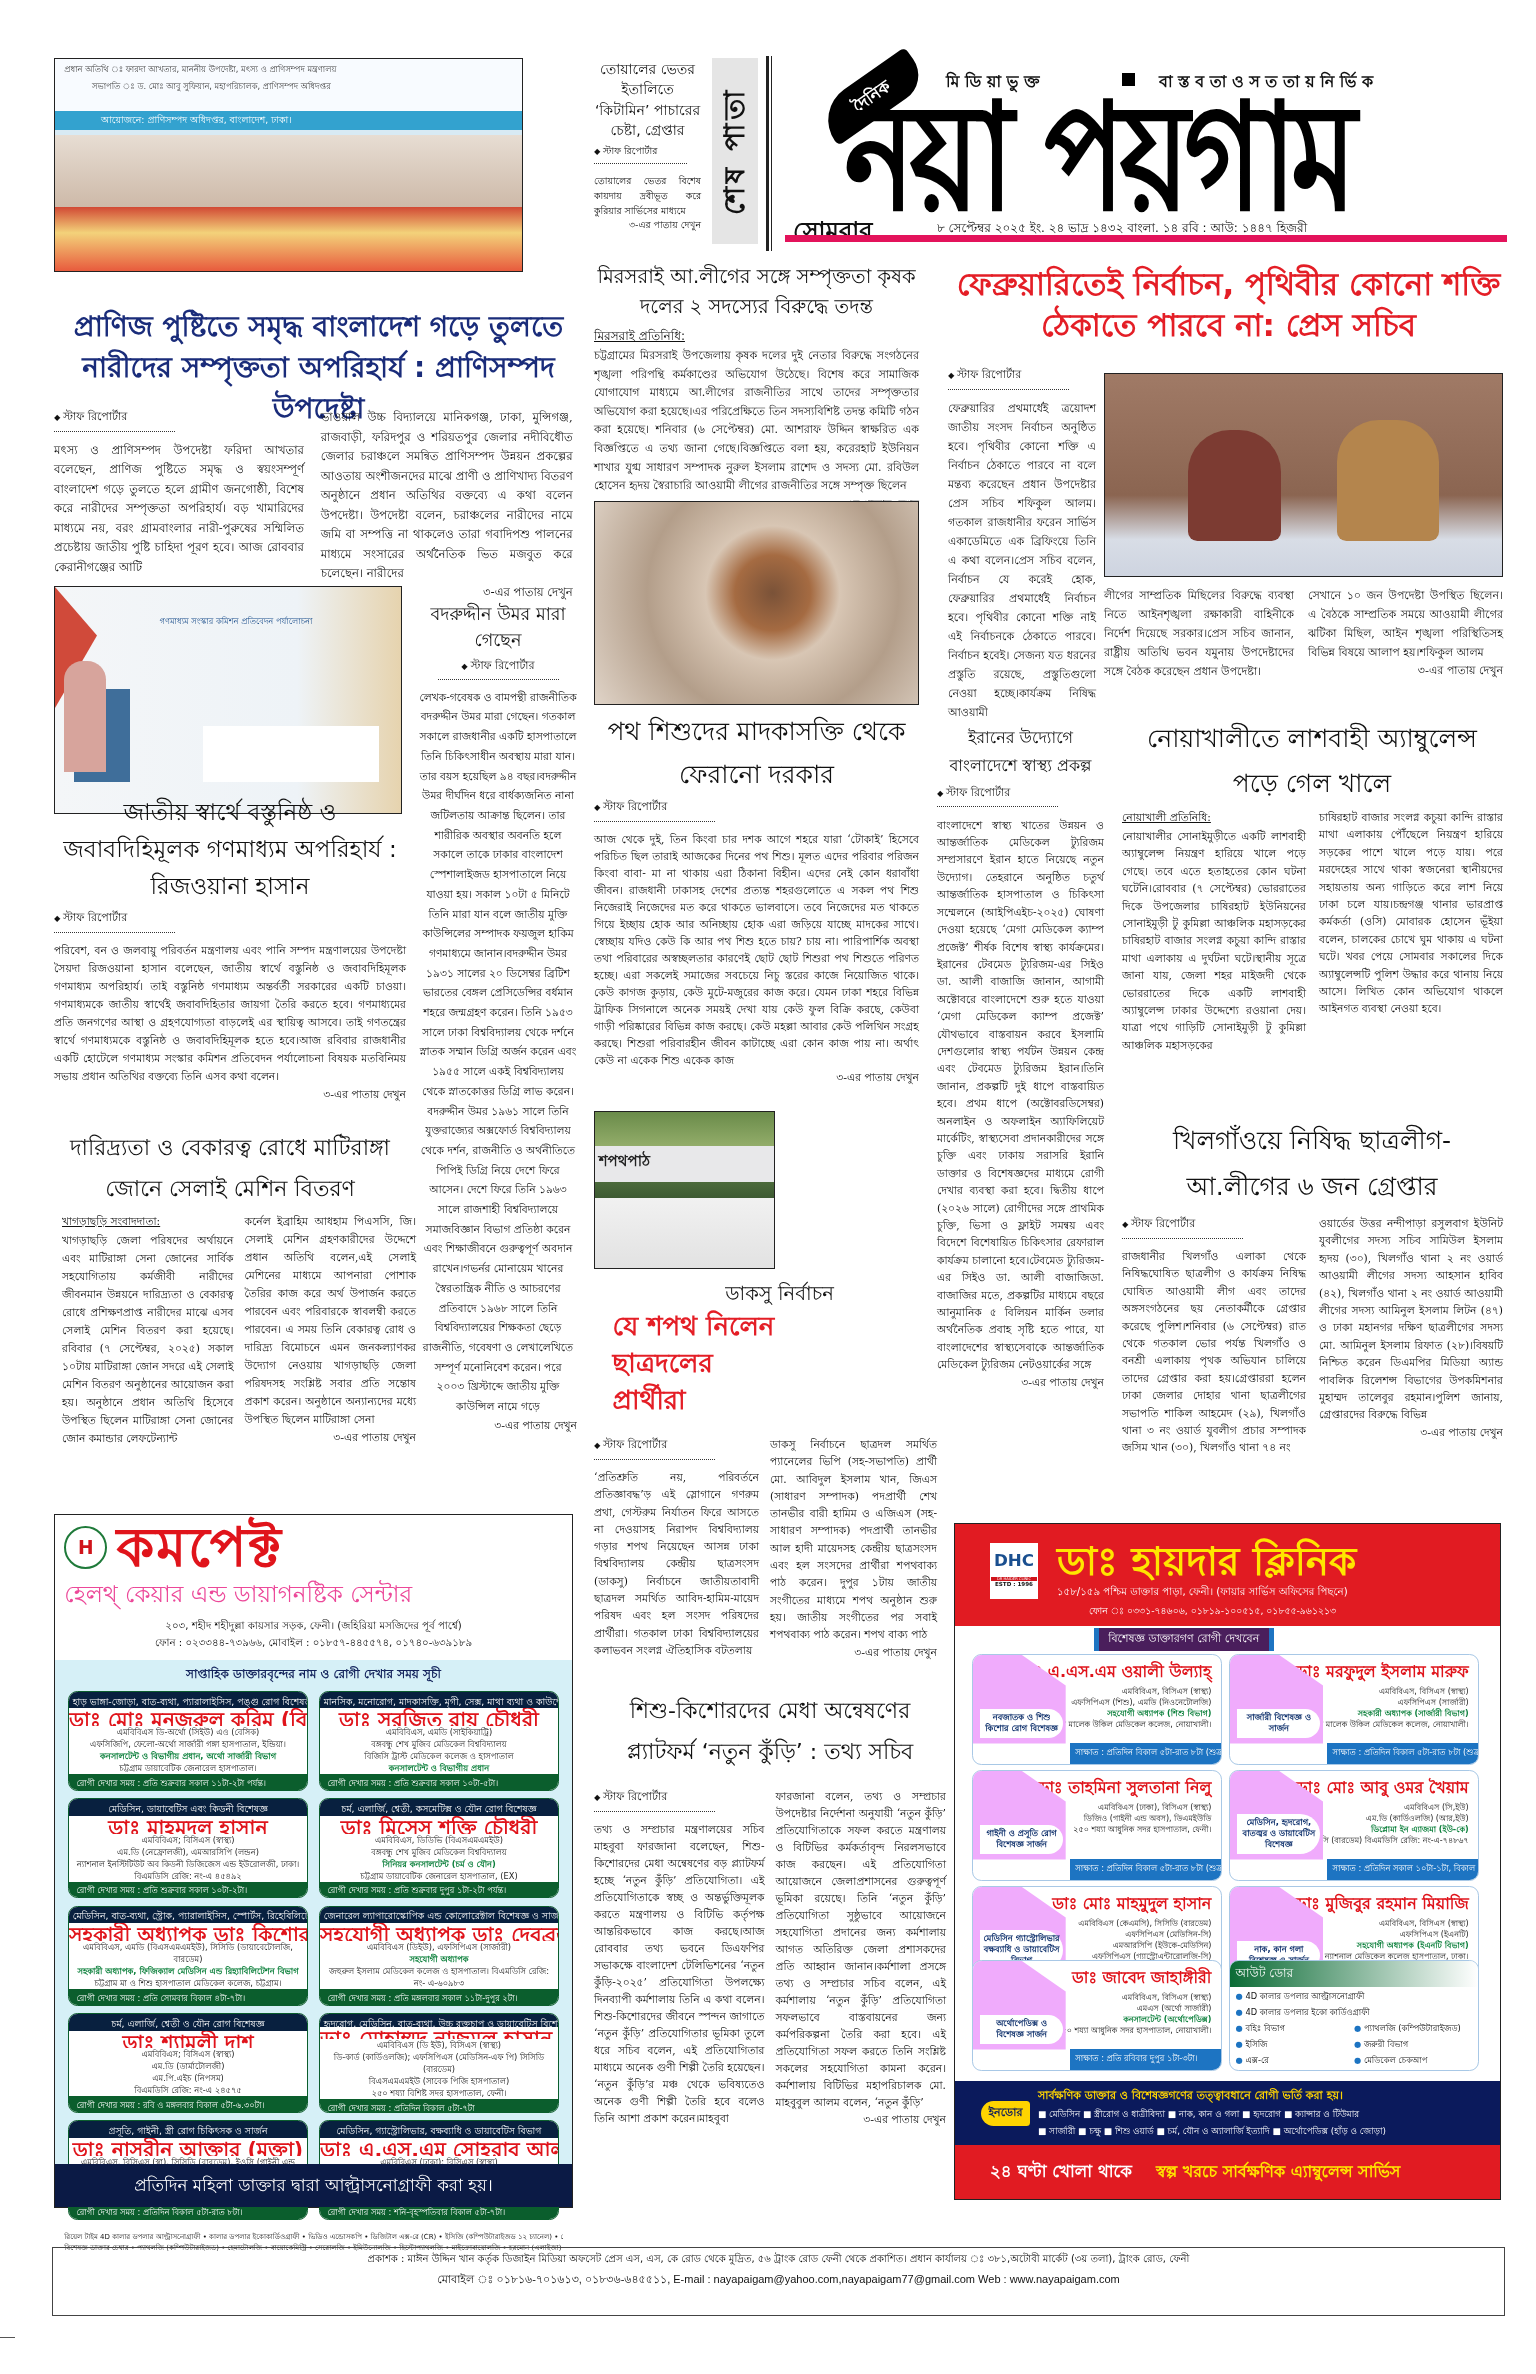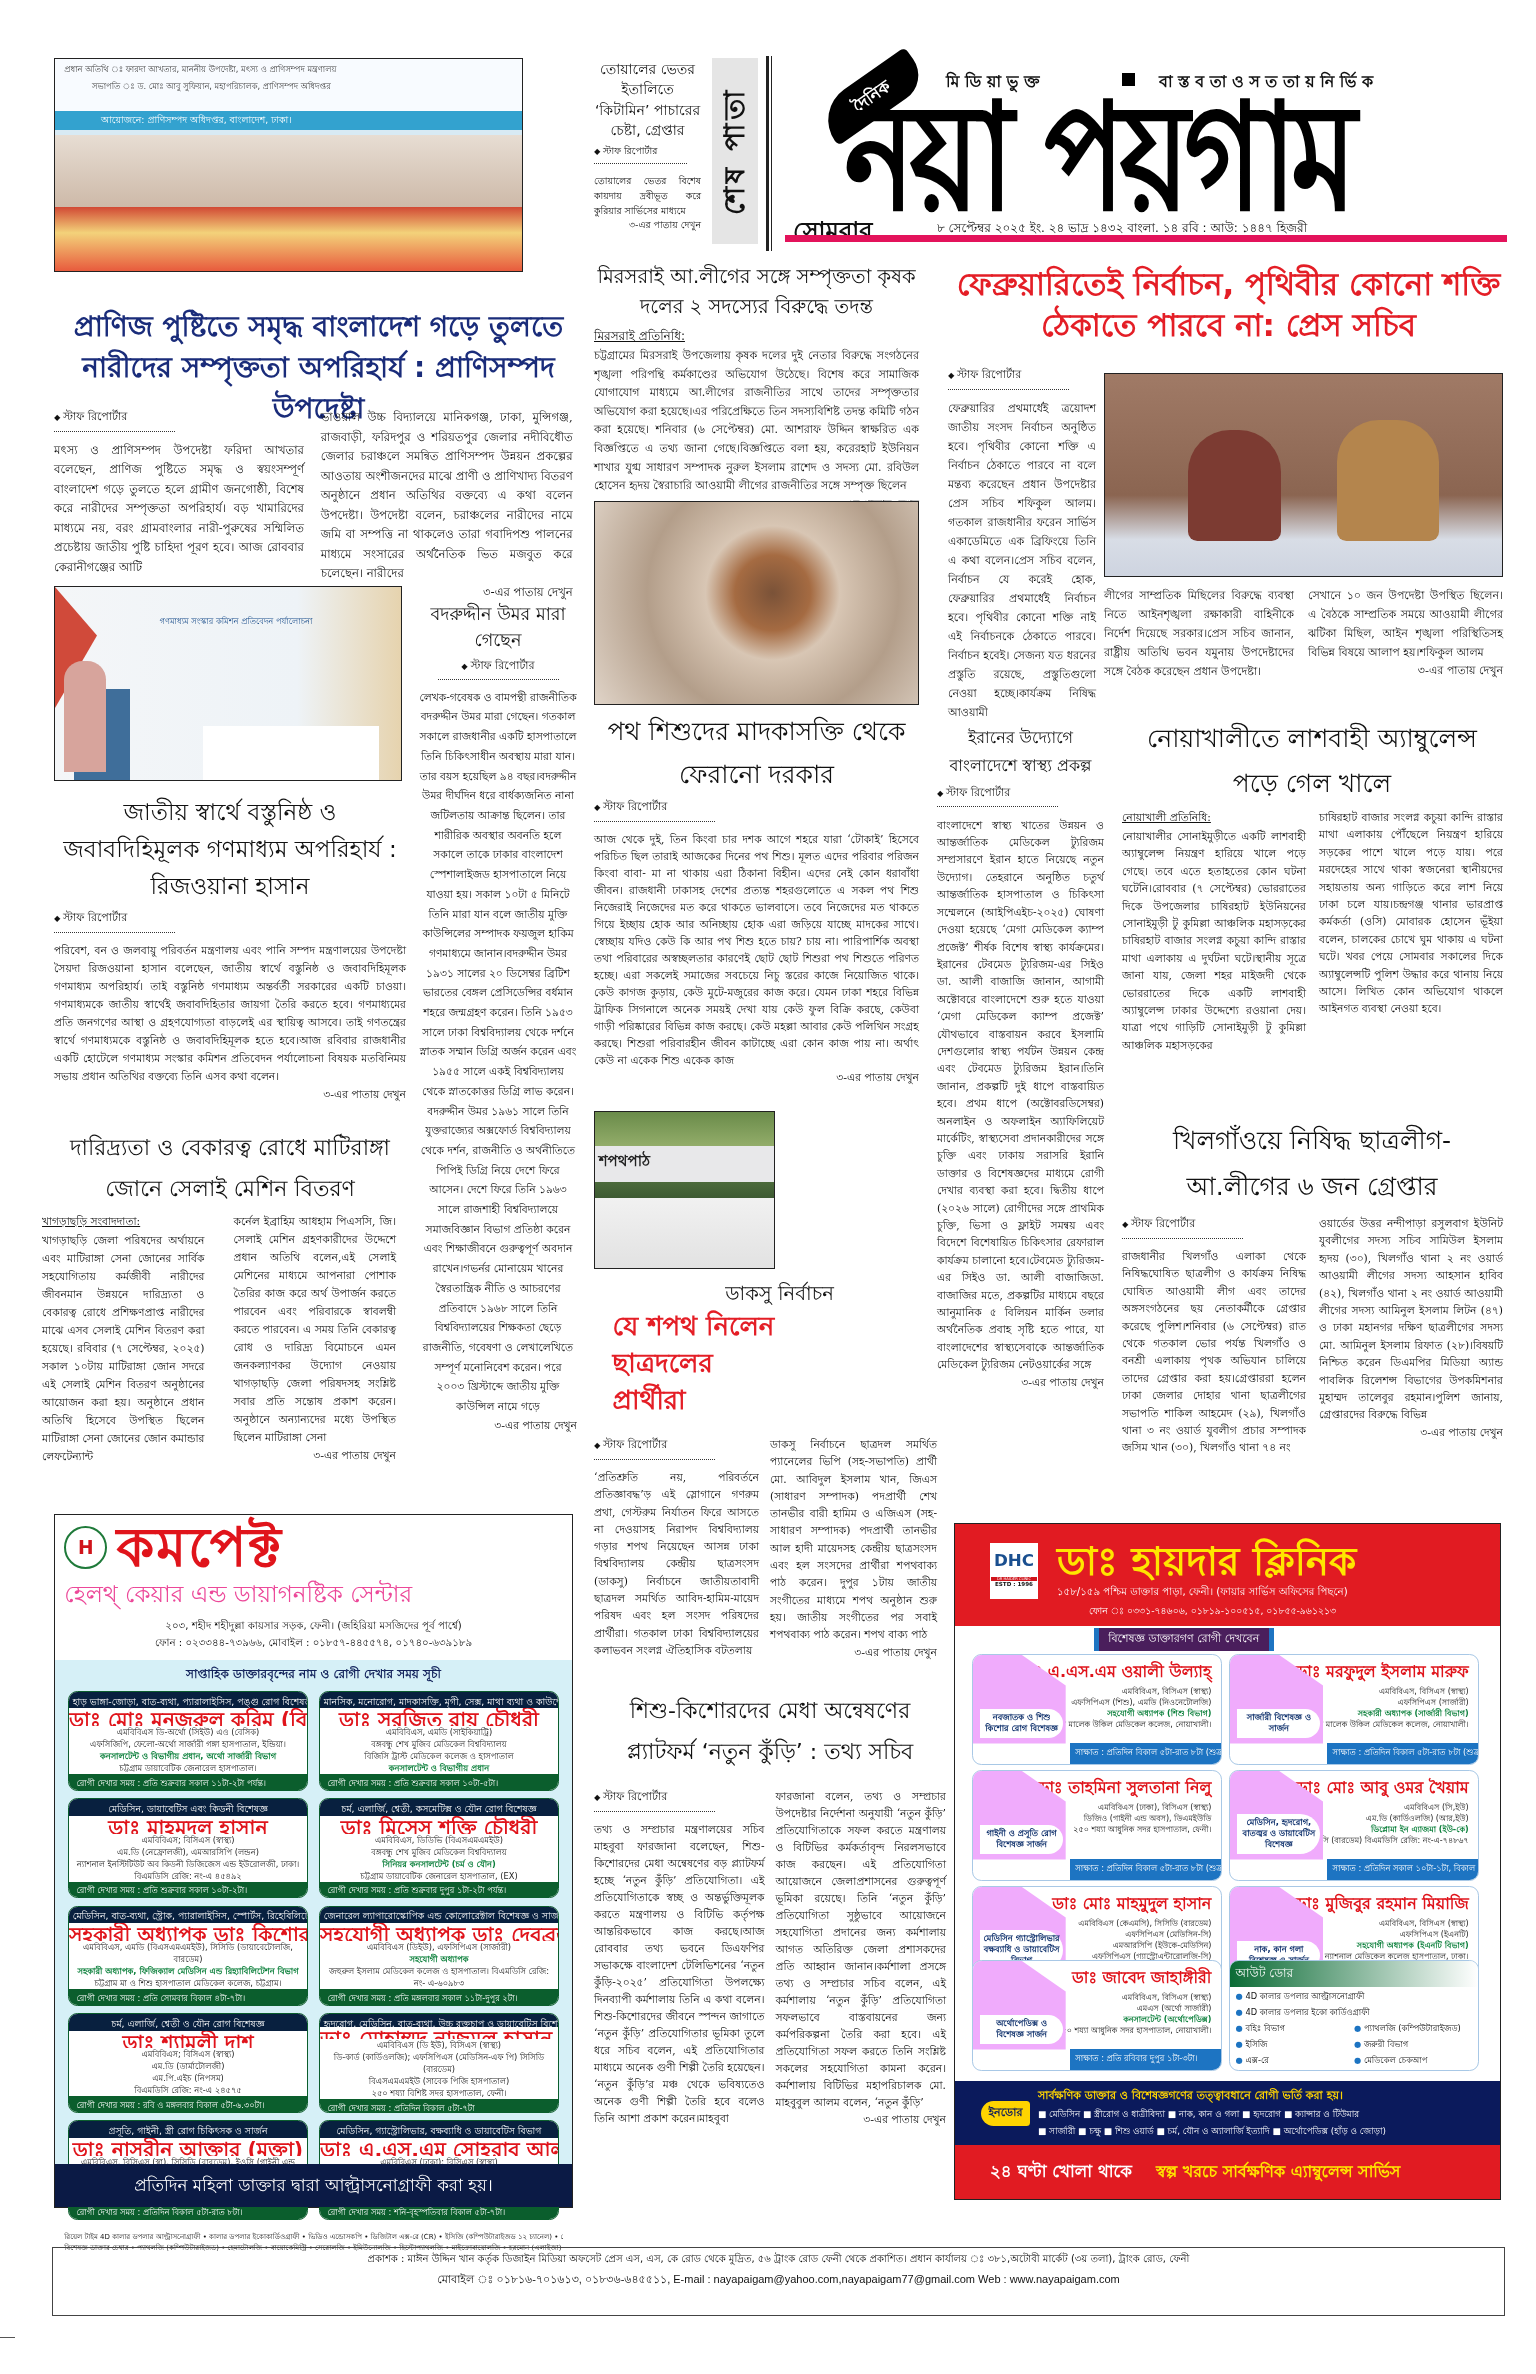--- a/index.html
+++ b/index.html
@@ -110,7 +110,7 @@
   <div style="text-align:right;font-size:11px">৩-এর পাতায় দেখুন</div>
 </div>
 
-<div class="abs photo" style="left:54px;top:586px;width:348px;height:195px;background:linear-gradient(90deg,#f4f6f8 0,#eef3f7 70%,#e6d3ae 100%)">
+<div class="abs photo" style="left:54px;top:586px;width:348px;height:228px;background:linear-gradient(90deg,#f4f6f8 0,#eef3f7 70%,#e6d3ae 100%)">
   <div style="position:absolute;left:65px;top:28px;width:232px;font-size:8.3px;color:#1d4f8c;text-align:center">গণমাধ্যম সংস্কার কমিশন প্রতিবেদন পর্যালোচনা</div>
   <div style="position:absolute;left:0;top:0;width:42px;height:121px;background:#d04a3a;clip-path:polygon(0 0,100% 40%,0 100%)"></div>
   <div style="position:absolute;left:18.6px;top:102px;width:56px;height:93px;background:#3f6e9a"></div>

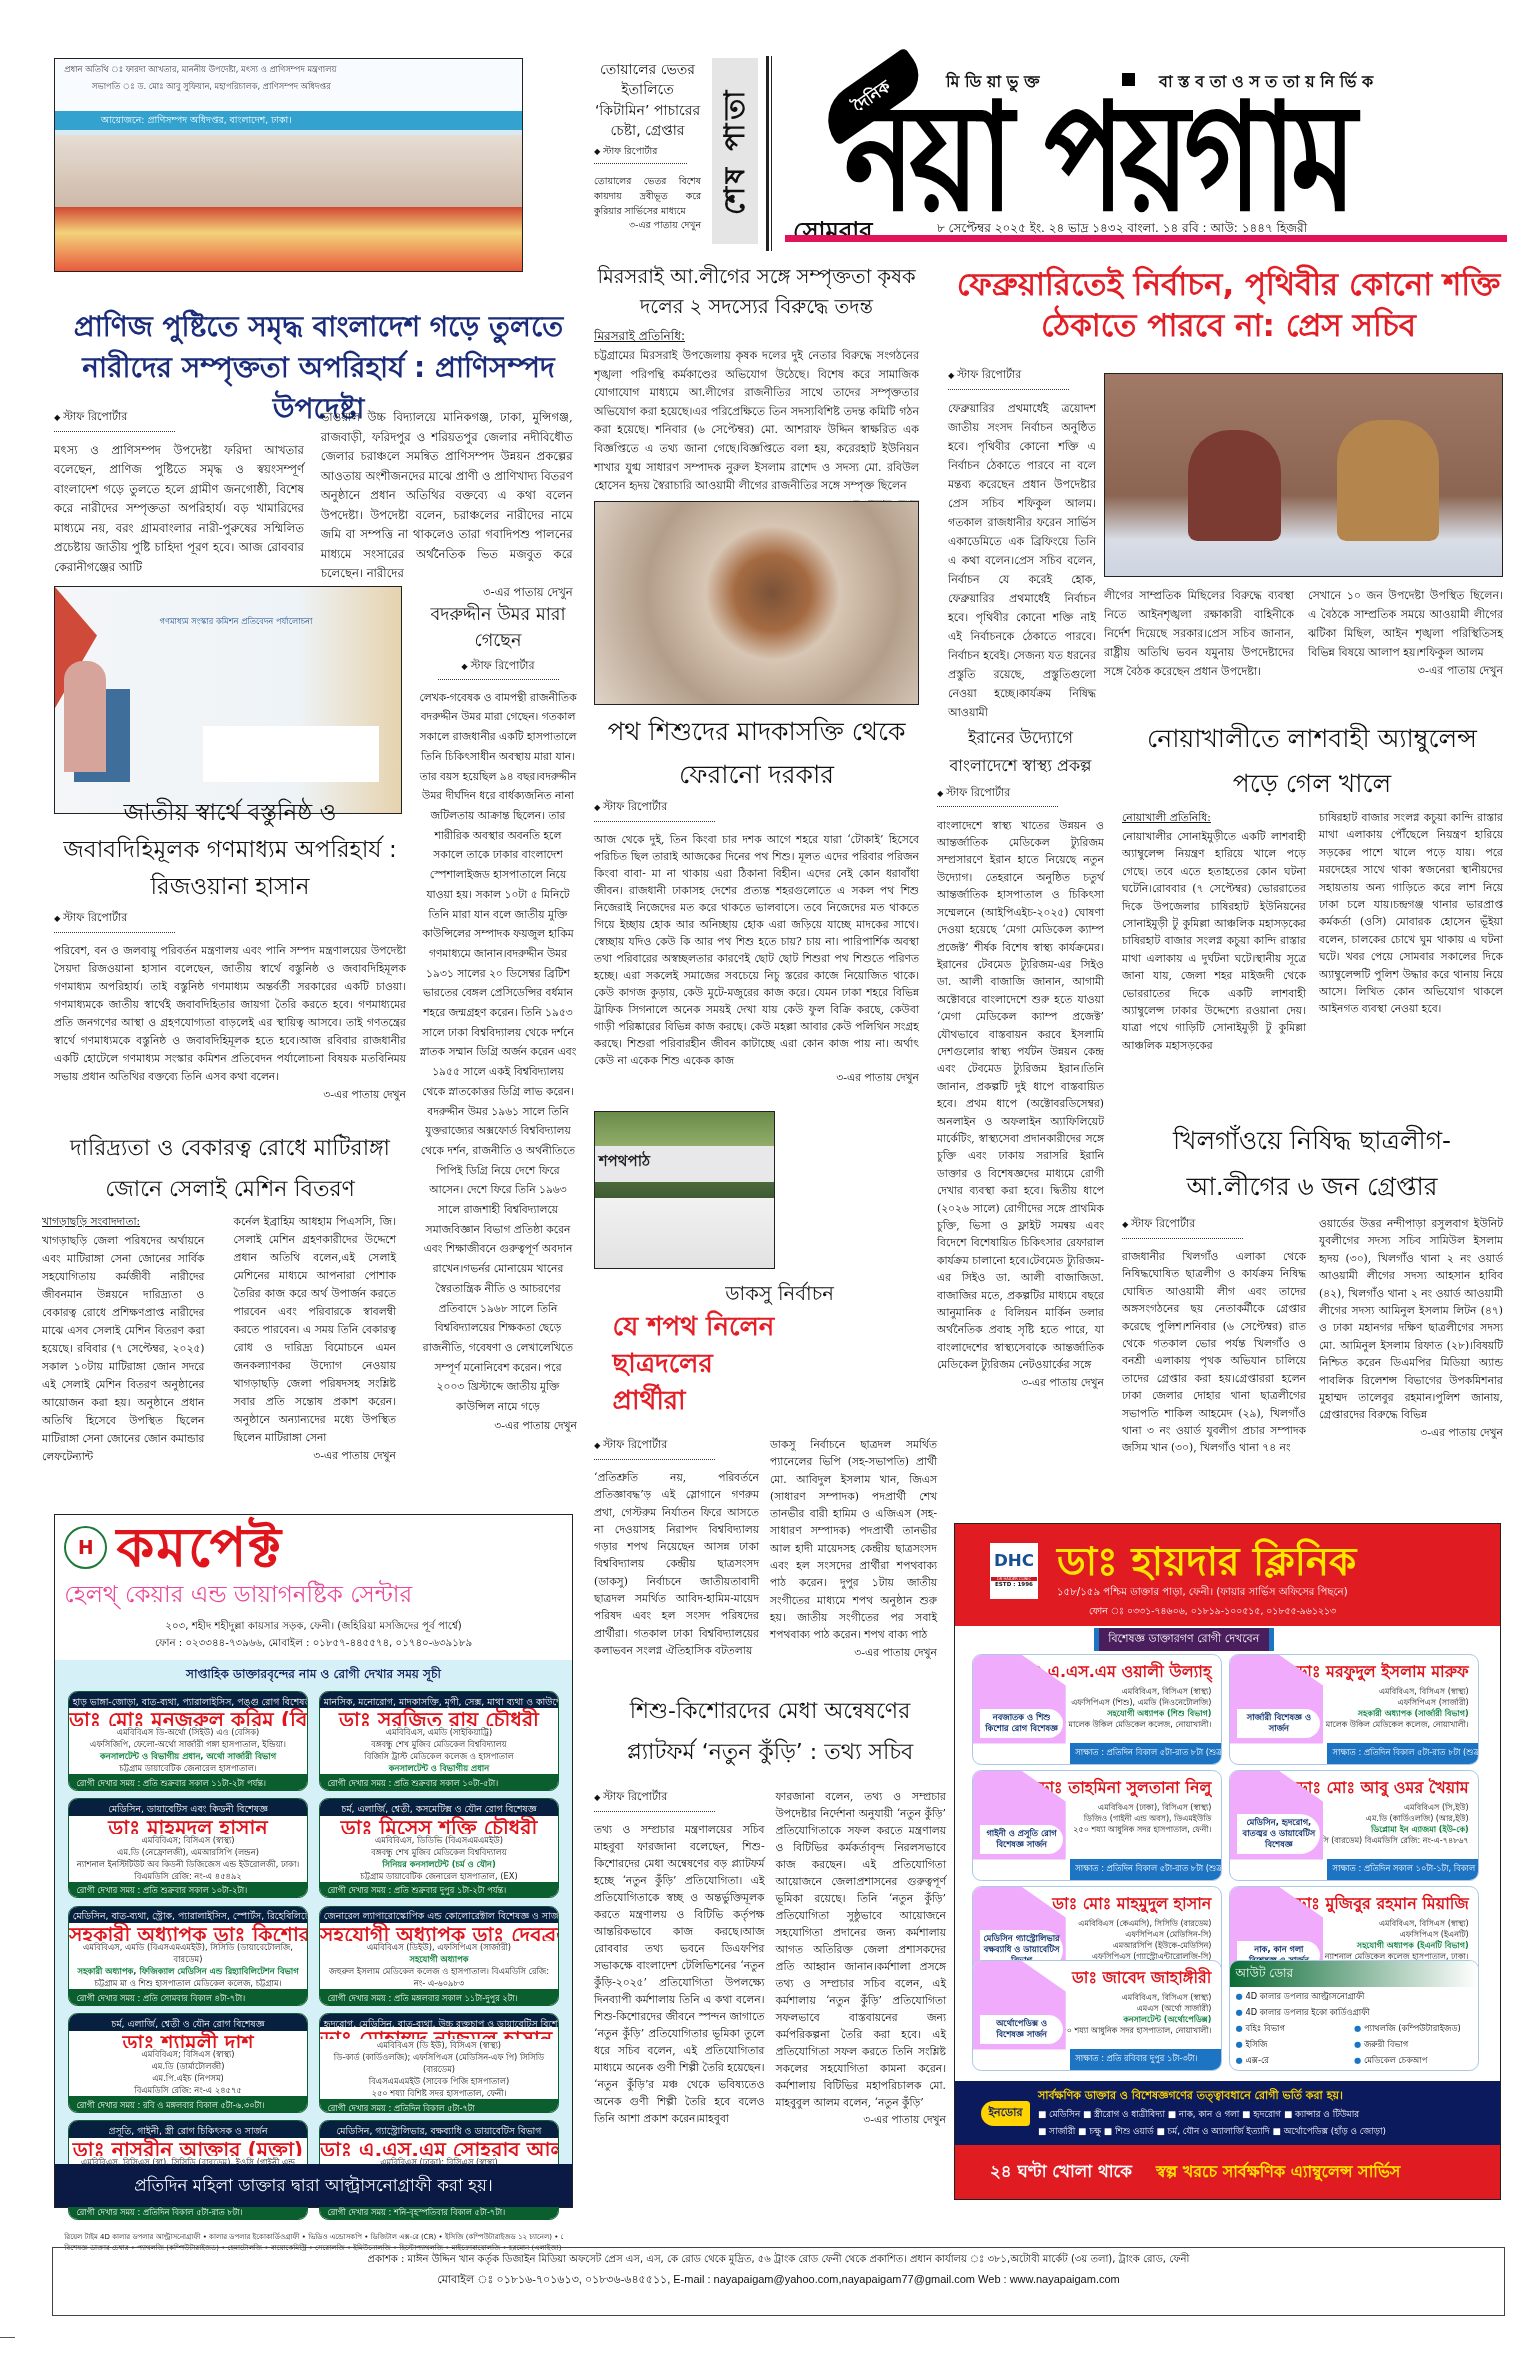--- a/index.html
+++ b/index.html
@@ -134,7 +134,7 @@
 </div>
 
 <div class="abs hl" style="left:54px;top:1127px;width:352px;font-size:22px;line-height:41px">দারিদ্র্যতা ও বেকারত্ব রোধে মাটিরাঙ্গা জোনে সেলাই মেশিন বিতরণ</div>
-<div class="abs" style="left:42px;top:1213px;width:354px;display:flex;gap:29px">
+<div class="abs" style="left:62px;top:1213px;width:354px;display:flex;gap:11px">
   <div style="width:172px">
     <span class="ul" style="font-size:10.7px">খাগড়াছড়ি সংবাদদাতা:</span>
     <div class="body-text" style="font-size:10.7px;line-height:18px">খাগড়াছড়ি জেলা পরিষদের অর্থায়নে এবং মাটিরাঙ্গা সেনা জোনের সার্বিক সহযোগিতায় কর্মজীবী নারীদের জীবনমান উন্নয়নে দারিদ্র্যতা ও বেকারত্ব রোধে প্রশিক্ষণপ্রাপ্ত নারীদের মাঝে এসব সেলাই মেশিন বিতরণ করা হয়েছে। রবিবার (৭ সেপ্টেম্বর, ২০২৫) সকাল ১০টায় মাটিরাঙ্গা জোন সদরে এই সেলাই মেশিন বিতরণ অনুষ্ঠানের আয়োজন করা হয়। অনুষ্ঠানে প্রধান অতিথি হিসেবে উপস্থিত ছিলেন মাটিরাঙ্গা সেনা জোনের জোন কমান্ডার লেফটেন্যান্ট</div>

